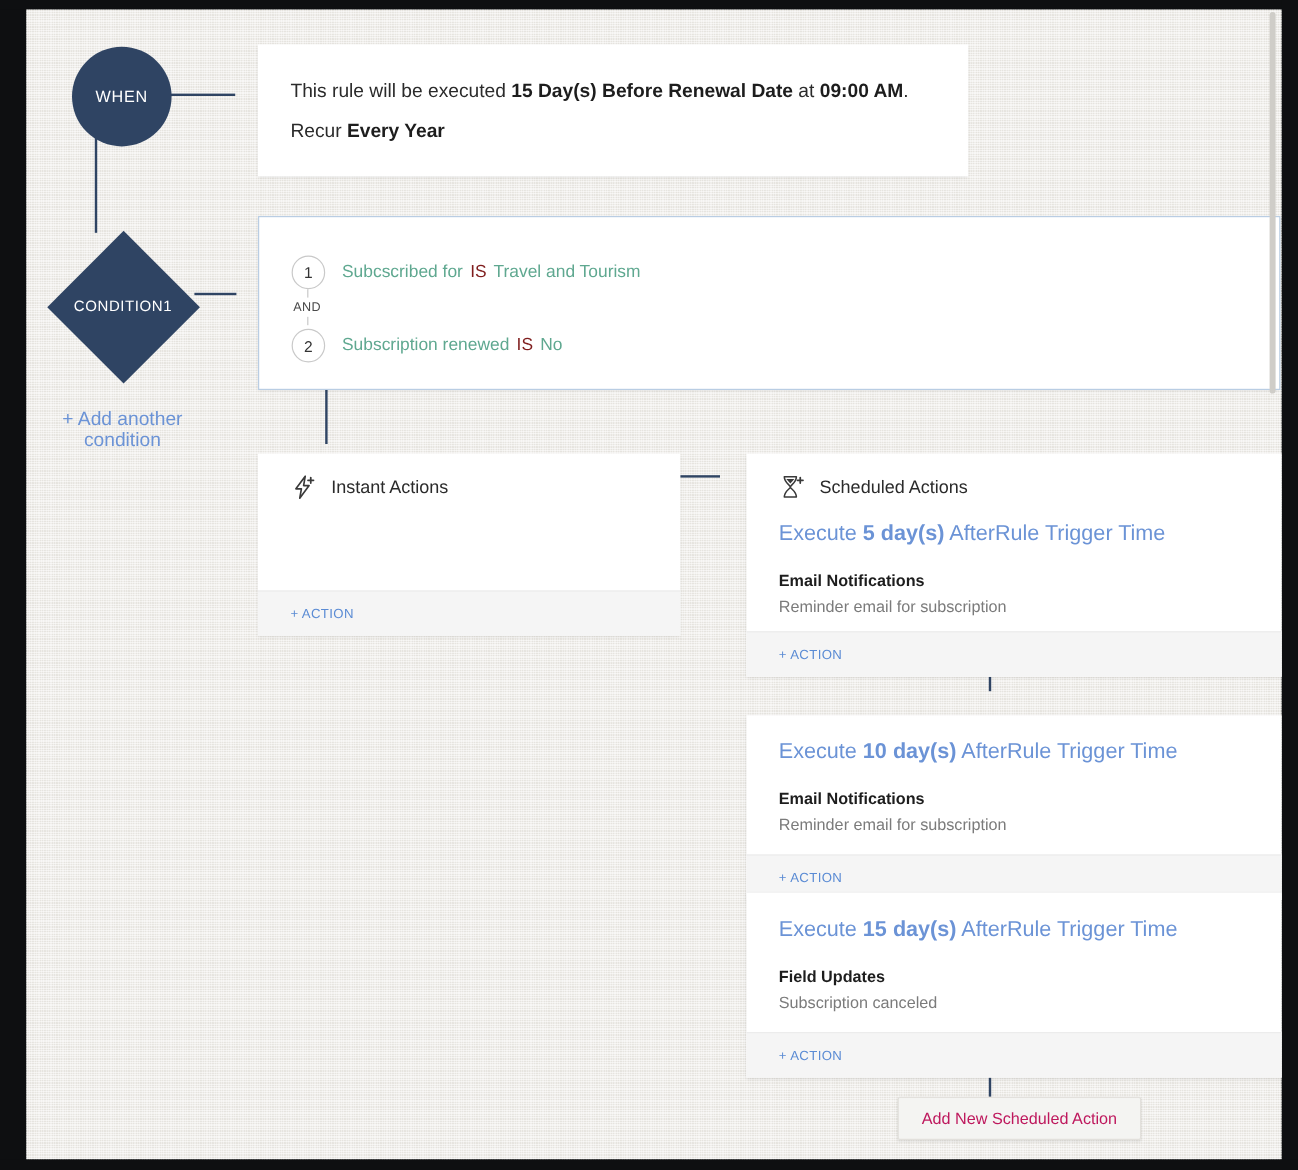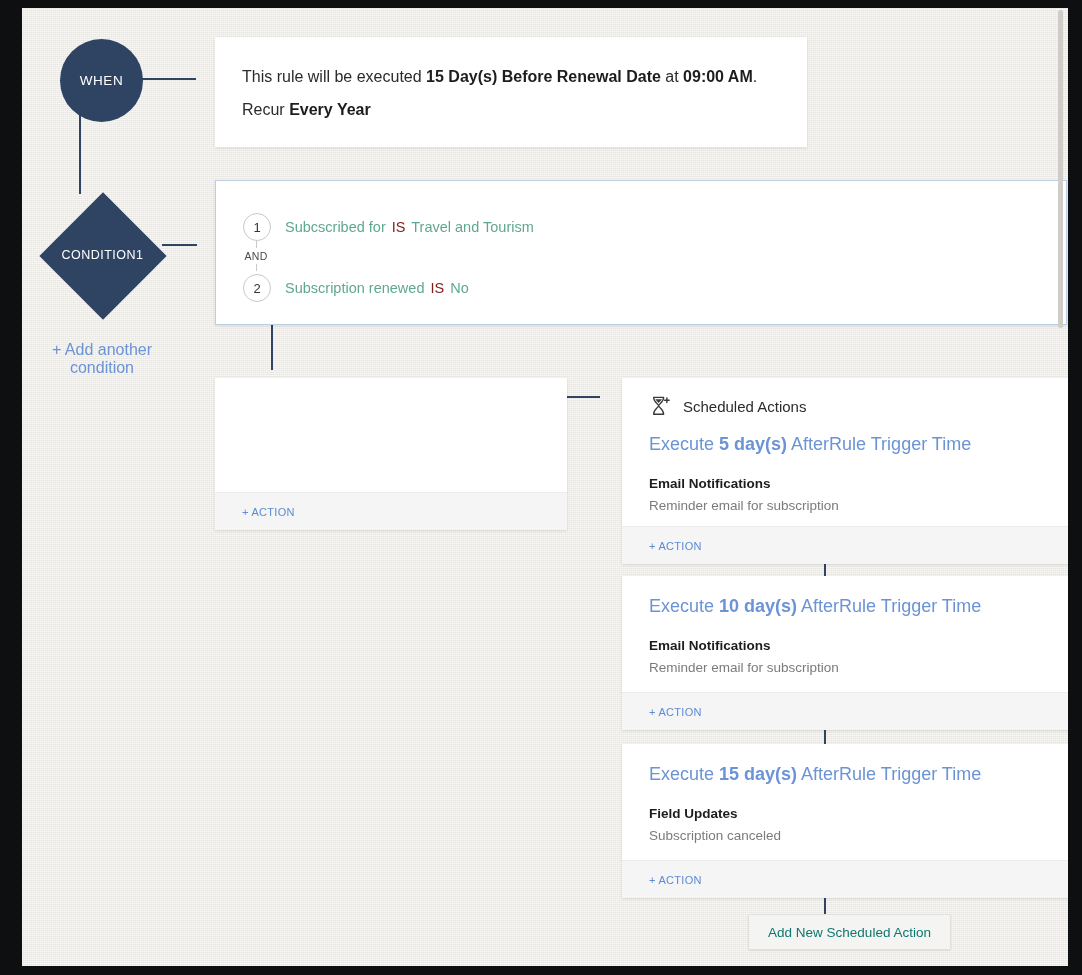--- a/index.html
+++ b/index.html
@@ -341,6 +341,15 @@
     </div>
 
     <div class="card instant-card">
+      <div class="card-head">
+        <span class="icon">
+          <svg width="22" height="22" viewBox="0 0 24 24">
+            <path d="M13.5 2 L5 13.5 H10 L8.5 22 L17 10.5 H12 Z" fill="none" stroke="#3a3a3a" stroke-width="1.5" stroke-linejoin="round"></path>
+            <path d="M18.5 3.2 V8.2 M16 5.7 H21" stroke="#3a3a3a" stroke-width="1.6" stroke-linecap="round"></path>
+          </svg>
+        </span>
+        <span class="title">Instant Actions</span>
+      </div>
       <div class="card-footer">
         <span class="act">+ ACTION</span>
       </div>

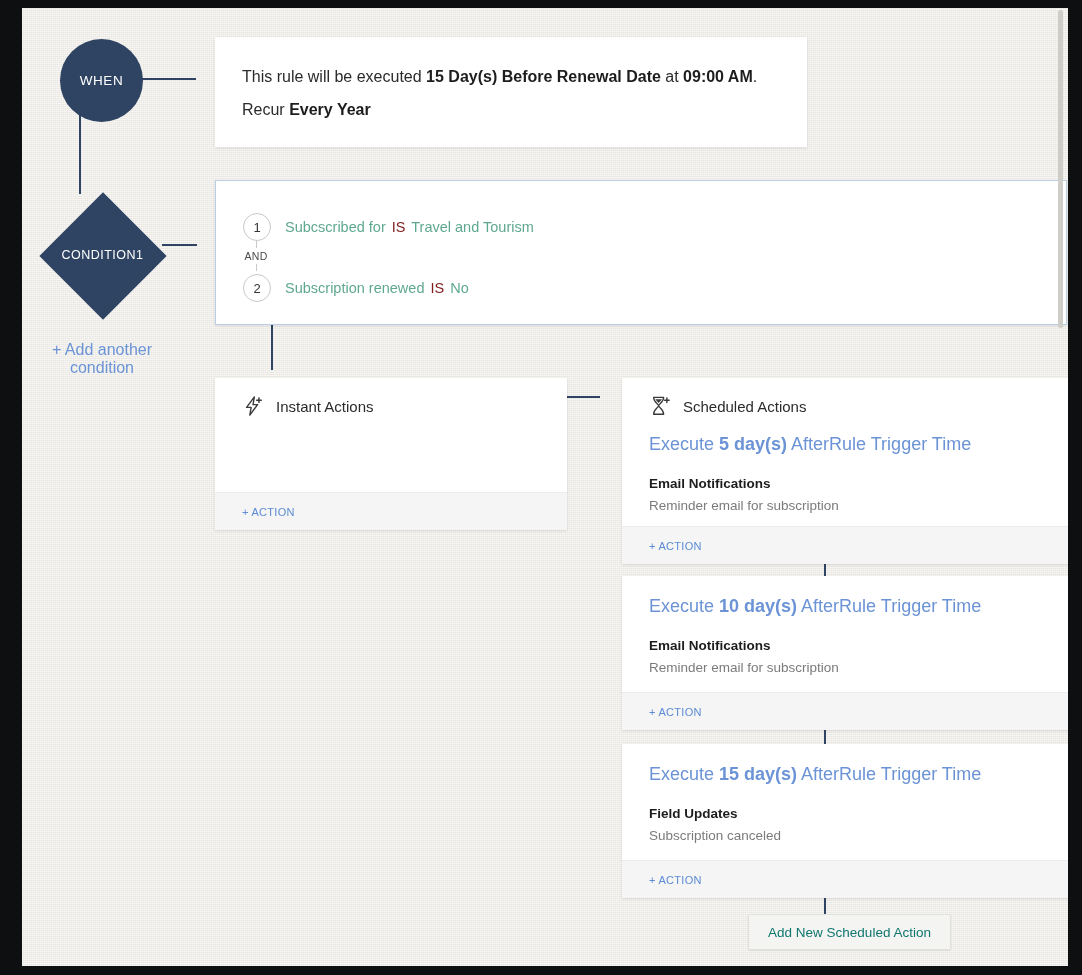--- a/index.html
+++ b/index.html
@@ -231,7 +231,7 @@
   .instant-card { left: 193px; top: 370px; width: 352px; height: 152px; }
   .sched-card   { left: 600px; width: 455px; }
   .sched-1 { top: 370px; height: 186px; }
-  .sched-2 { top: 568px; height: 154px; }
+  .sched-2 { top: 588px; height: 154px; }
   .sched-3 { top: 736px; height: 154px; }
 
   .exec-line {

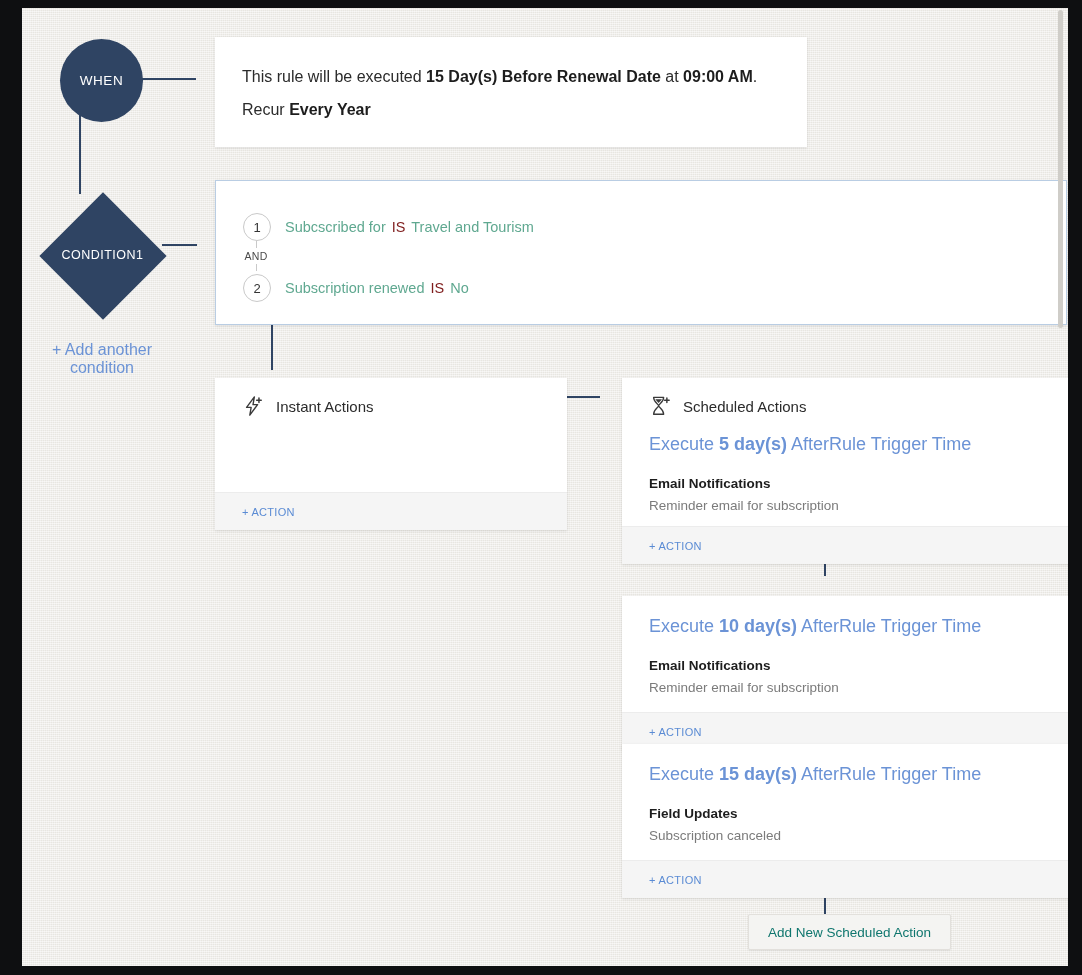--- a/index.html
+++ b/index.html
@@ -255,7 +255,7 @@
     border-radius: 2px;
     display: flex; align-items: center; justify-content: center;
     font-size: 13.5px;
-    color: #0f766e;
+    color: #be185d;
     box-shadow: 0 1px 2px rgba(0,0,0,.07);
     cursor: pointer;
   }

